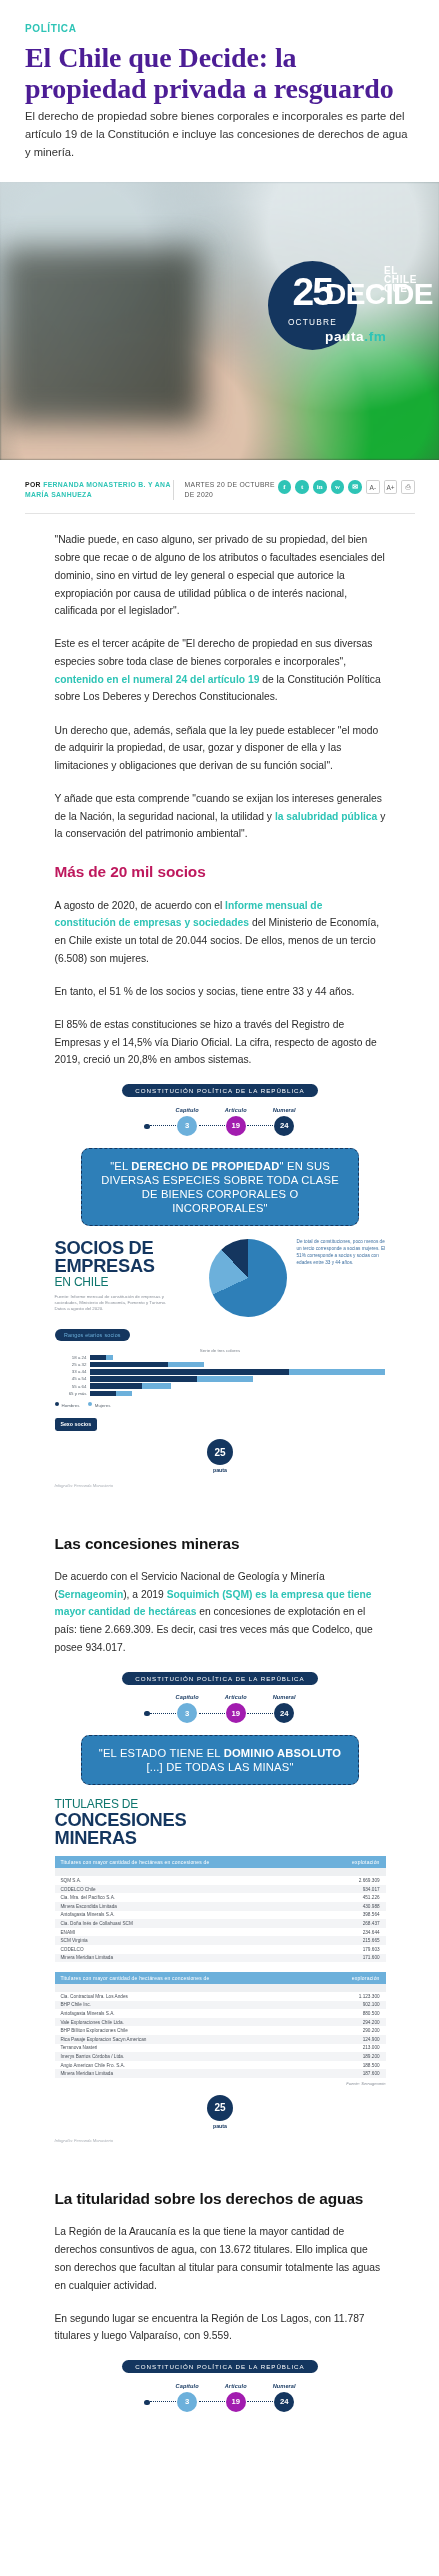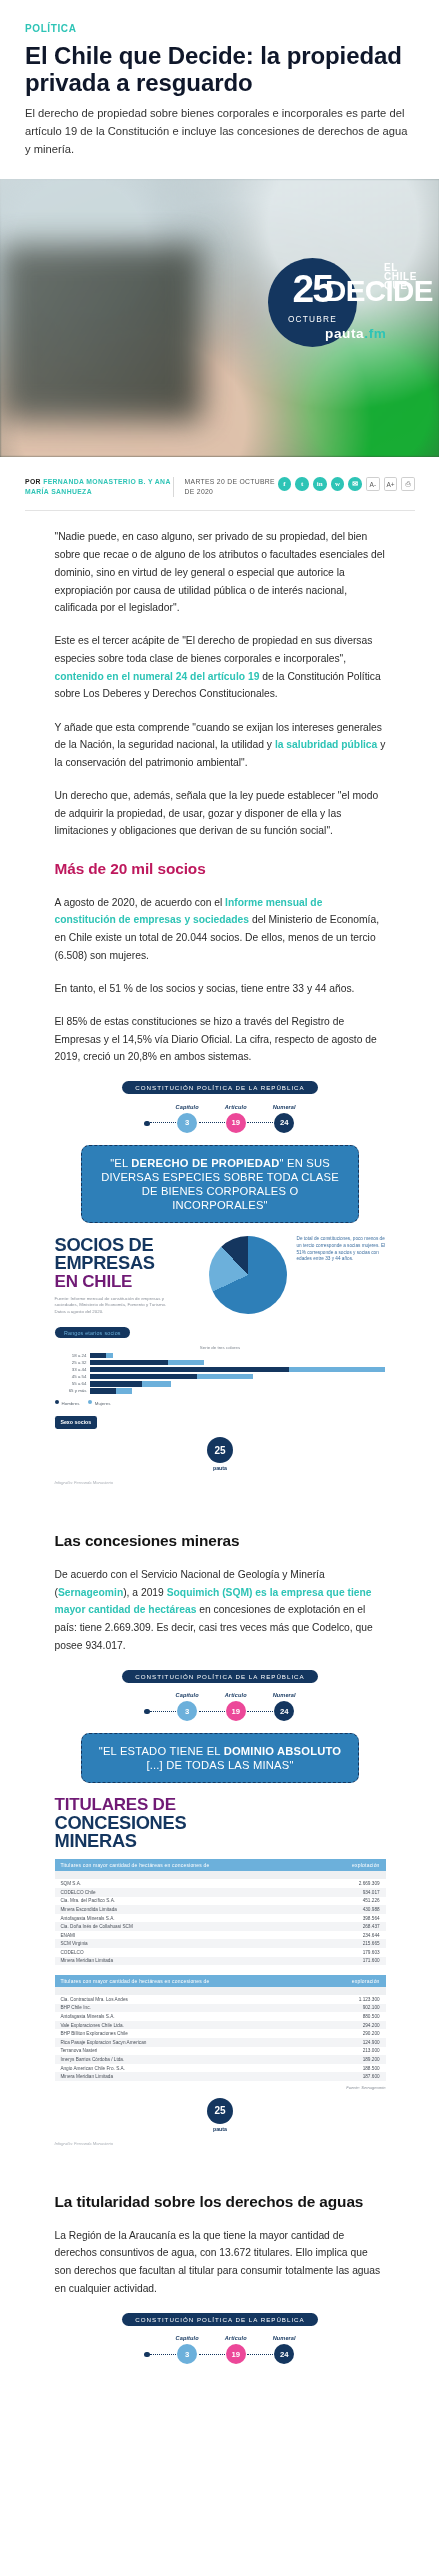--- a/index.html
+++ b/index.html
@@ -20,9 +20,9 @@
     color:#2ec4b6; margin:22.5px 0 8.3px 0; text-transform:uppercase;
   }
   h1.title {
-    font-family:Liberation Sans, sans-serif;
-    font-size:24px; line-height:1.13; font-weight:700;
-    color:#0f172a; letter-spacing:-0.1px;
+    font-family:Liberation Serif, serif;
+    font-size:28px; line-height:1.13; font-weight:700;
+    color:#4c1d95; letter-spacing:-0.1px;
   }
   .standfirst {
     margin-top:8px; font-size:11.2px; line-height:1.62; color:#333;

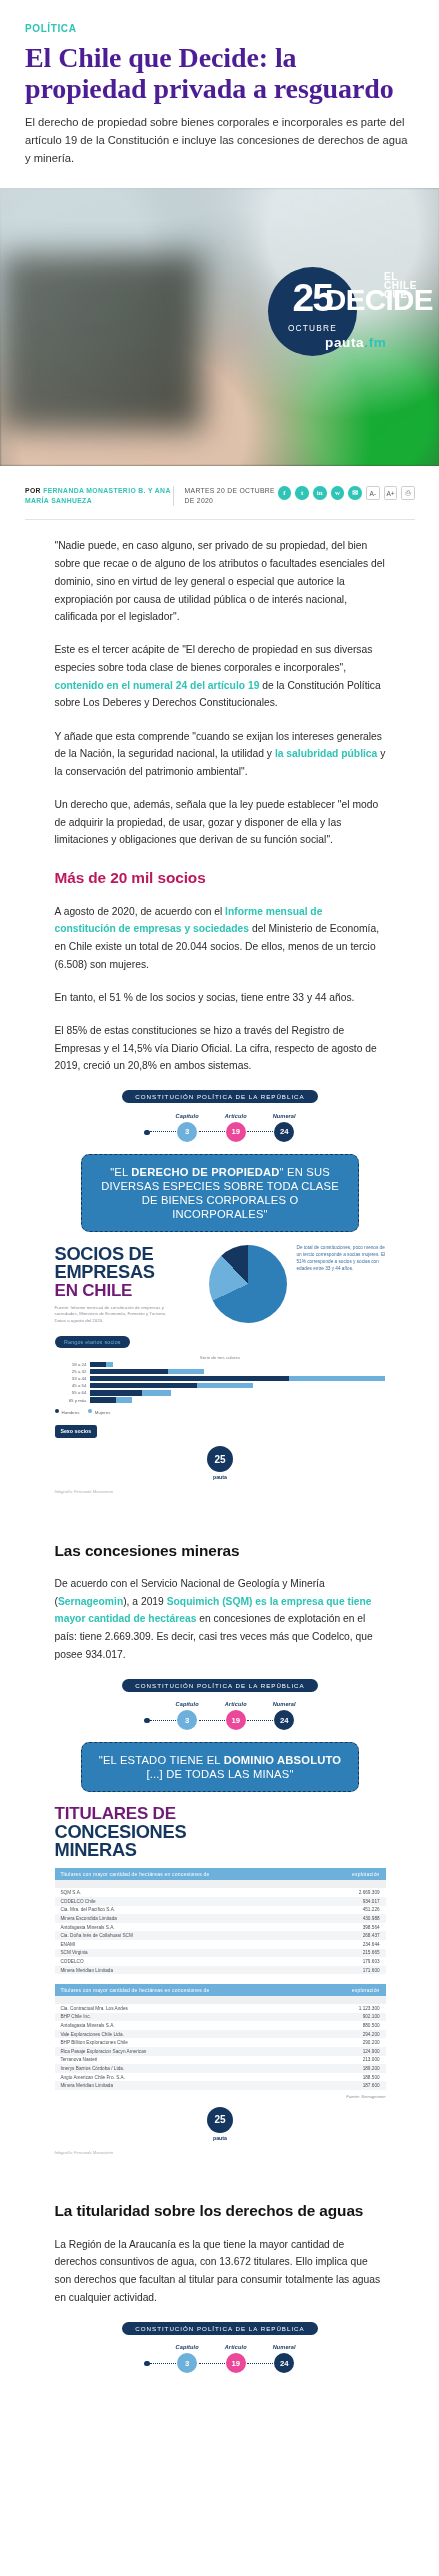--- a/index.html
+++ b/index.html
@@ -25,7 +25,7 @@
     color:#4c1d95; letter-spacing:-0.1px;
   }
   .standfirst {
-    margin-top:8px; font-size:11.2px; line-height:1.62; color:#333;
+    margin-top:2px; font-size:11.2px; line-height:1.62; color:#333;
   }
 
   

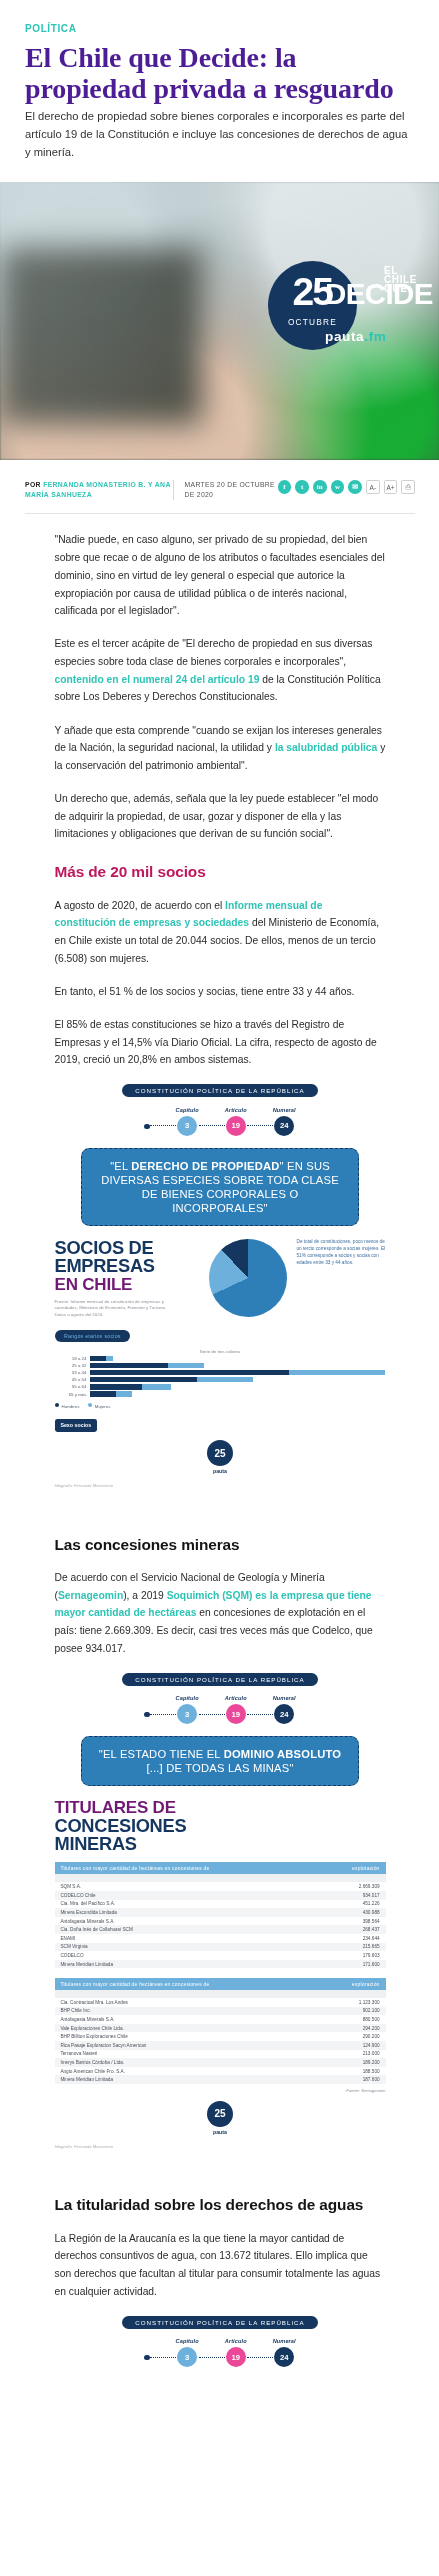--- a/index.html
+++ b/index.html
@@ -255,9 +255,9 @@
 
     <p><span>Este es el tercer acápite de "El derecho de propiedad en sus diversas especies sobre toda clase de bienes corporales e incorporales", </span><a class="lnk" href="#">contenido en el numeral 24 del artículo 19</a><span> de la Constitución Política sobre Los Deberes y Derechos Constitucionales.</span></p>
 
+    <p>Un derecho que, además, señala que la ley puede establecer "el modo de adquirir la propiedad, de usar, gozar y disponer de ella y las limitaciones y obligaciones que derivan de su función social".</p>
+
     <p><span>Y añade que esta comprende "cuando se exijan los intereses generales de la Nación, la seguridad nacional, la utilidad y </span><a class="lnk" href="#">la salubridad pública</a><span> y la conservación del patrimonio ambiental".</span></p>
-
-    <p>Un derecho que, además, señala que la ley puede establecer "el modo de adquirir la propiedad, de usar, gozar y disponer de ella y las limitaciones y obligaciones que derivan de su función social".</p>
 
     <h2 class="sub">Más de 20 mil socios</h2>
 

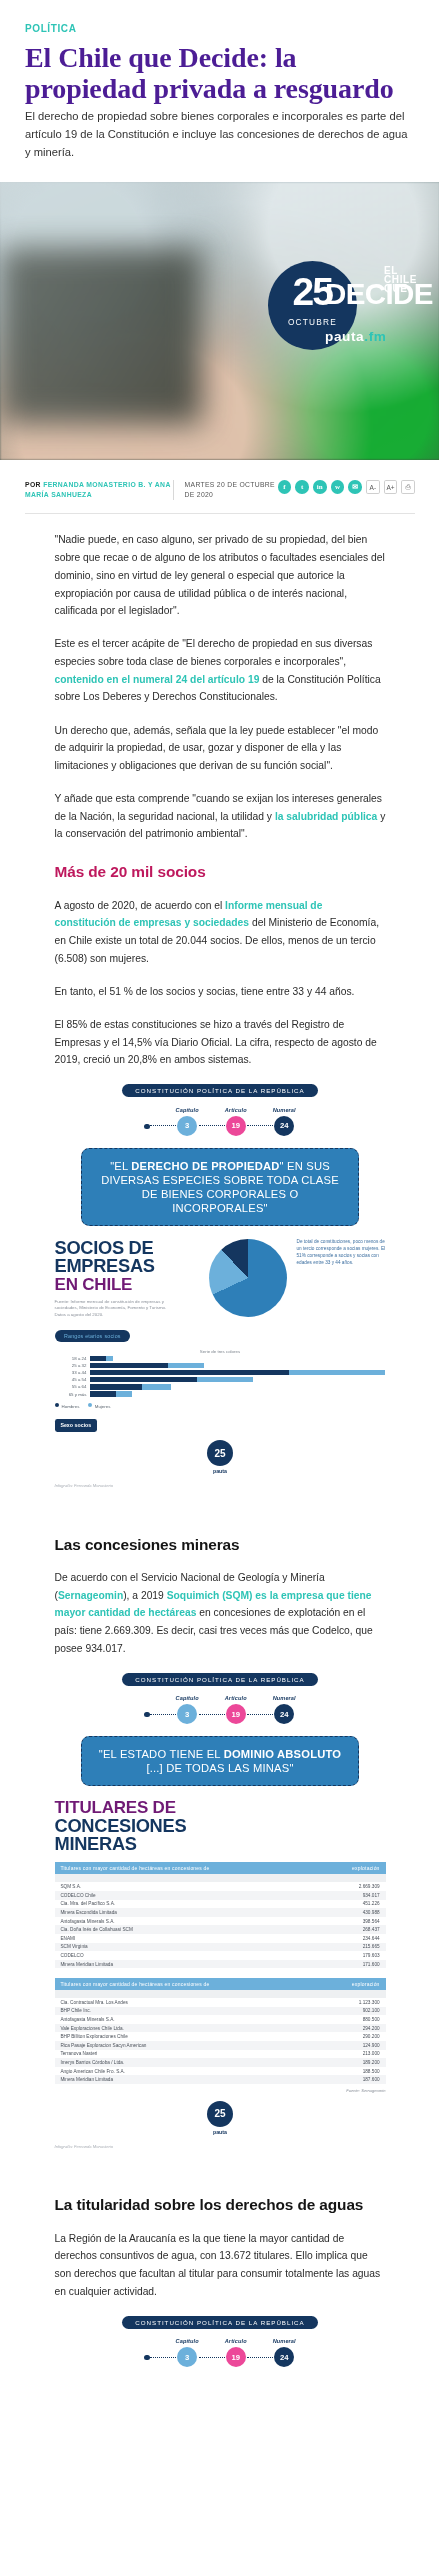--- a/index.html
+++ b/index.html
@@ -137,7 +137,7 @@
     width:20px;height:20px;border-radius:50%;display:flex;align-items:center;justify-content:center;
     color:#fff;font-size:7.7px;font-weight:700;margin:0 auto;
   }
-  .c-lt{ background:#6cb0db; } .c-md{ background:#ec4899; } .c-dk{ background:#14365f; }
+  .c-lt{ background:#6cb0db; } .c-md{ background:#a21caf; } .c-dk{ background:#14365f; }
   .dots{
     flex:0 0 26px; border-top:1.2px dotted #14365f; margin-bottom:9.5px; height:0;
   }

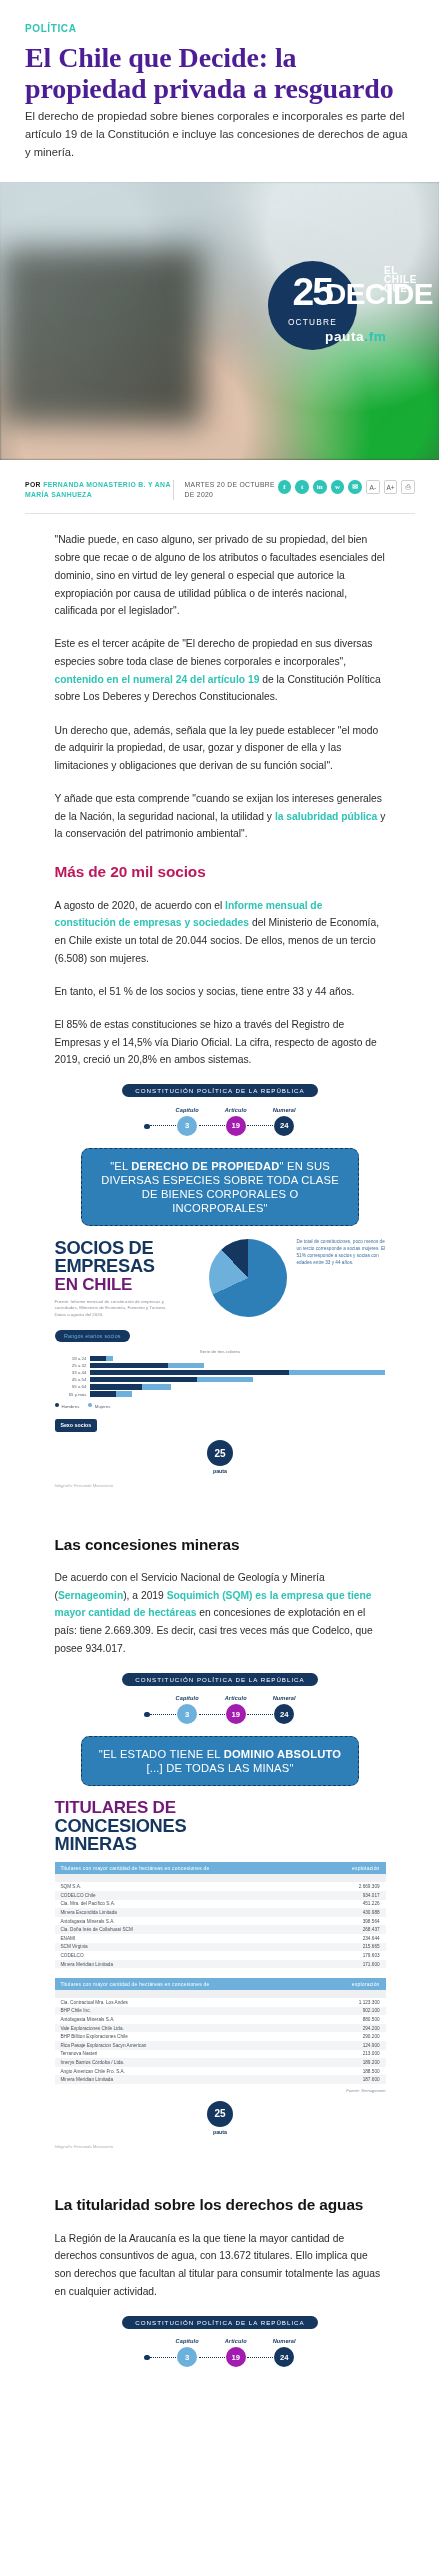--- a/index.html
+++ b/index.html
@@ -152,7 +152,7 @@
 
   .igtitle{ margin-top:13px; }
   .igtitle .l1{ font-size:18.3px; font-weight:800; color:#14365f; line-height:1.0; letter-spacing:-0.3px;}
-  .igtitle .l2{ font-size:17px; font-weight:700; color:#701a75; line-height:1.05; letter-spacing:-0.2px;}
+  .igtitle .l2{ font-size:12px; font-weight:400; color:#0f766e; line-height:1.05; letter-spacing:-0.2px;}
   .igsource{ font-size:4.4px; color:#8a9099; line-height:1.45; margin-top:5.3px; max-width:124px; }
 
   .donut-note{

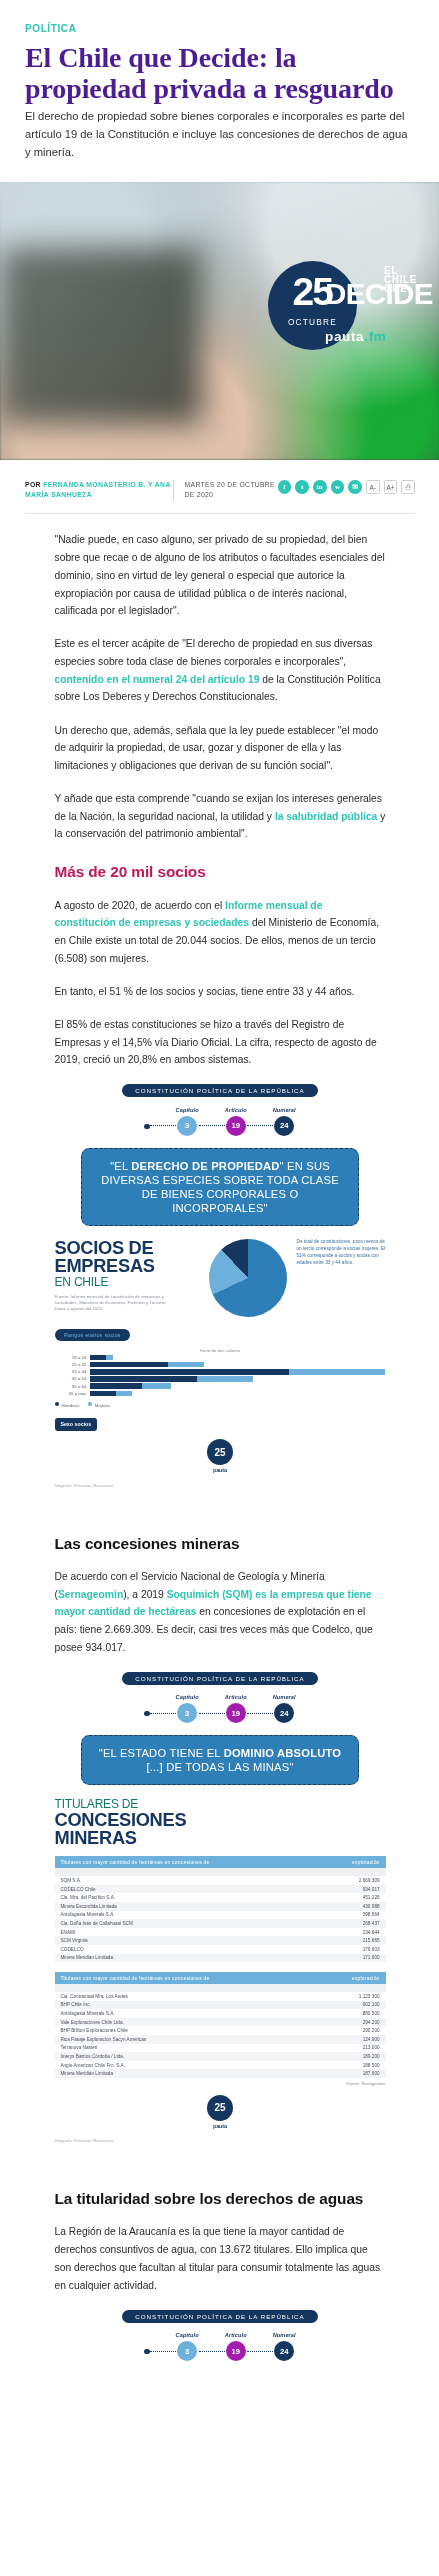--- a/index.html
+++ b/index.html
@@ -529,6 +529,7 @@
   <div class="narrow body">
     <h2 class="sub dark">La titularidad sobre los derechos de aguas</h2>
     <p>La Región de la Araucanía es la que tiene la mayor cantidad de derechos consuntivos de agua, con 13.672 titulares. Ello implica que son derechos que facultan al titular para consumir totalmente las aguas en cualquier actividad.</p>
+    <p>En segundo lugar se encuentra la Región de Los Lagos, con 11.787 titulares y luego Valparaíso, con 9.559.</p>
   </div>
 
   <div class="info">

